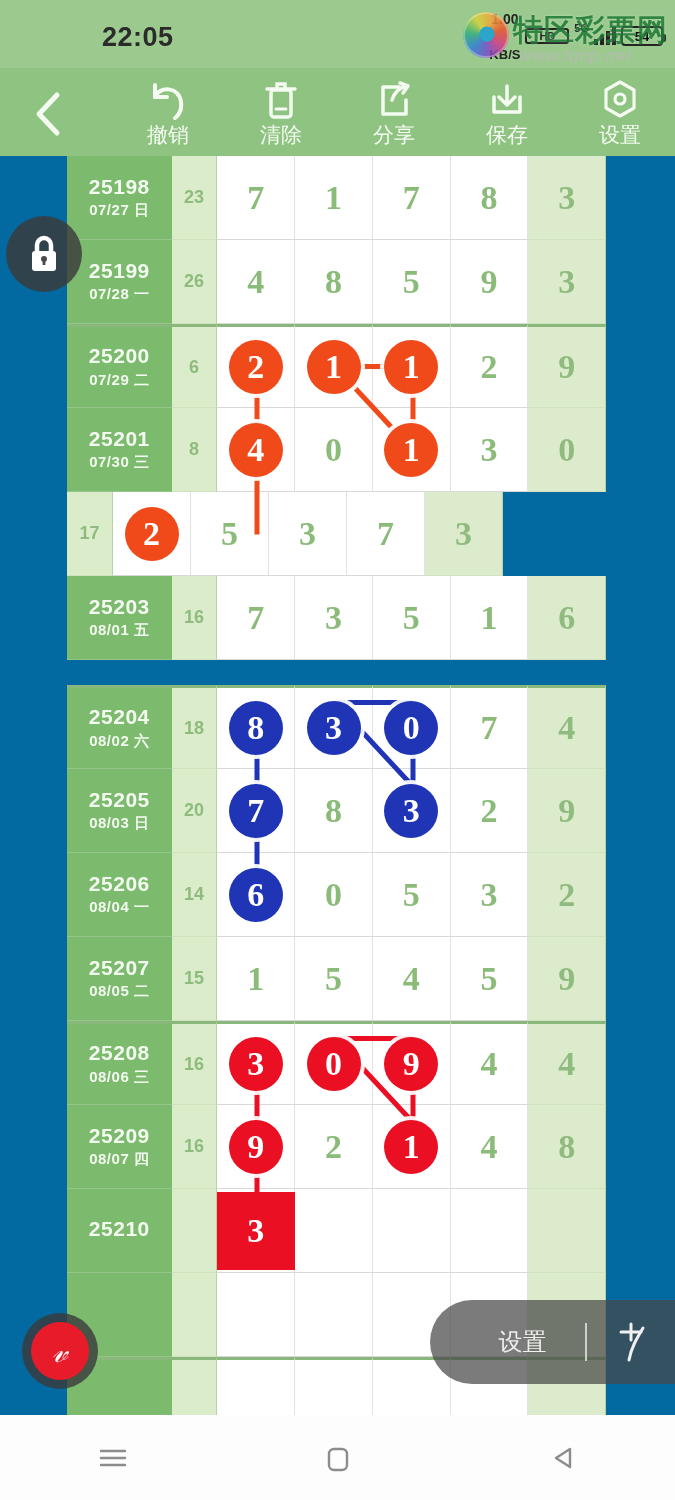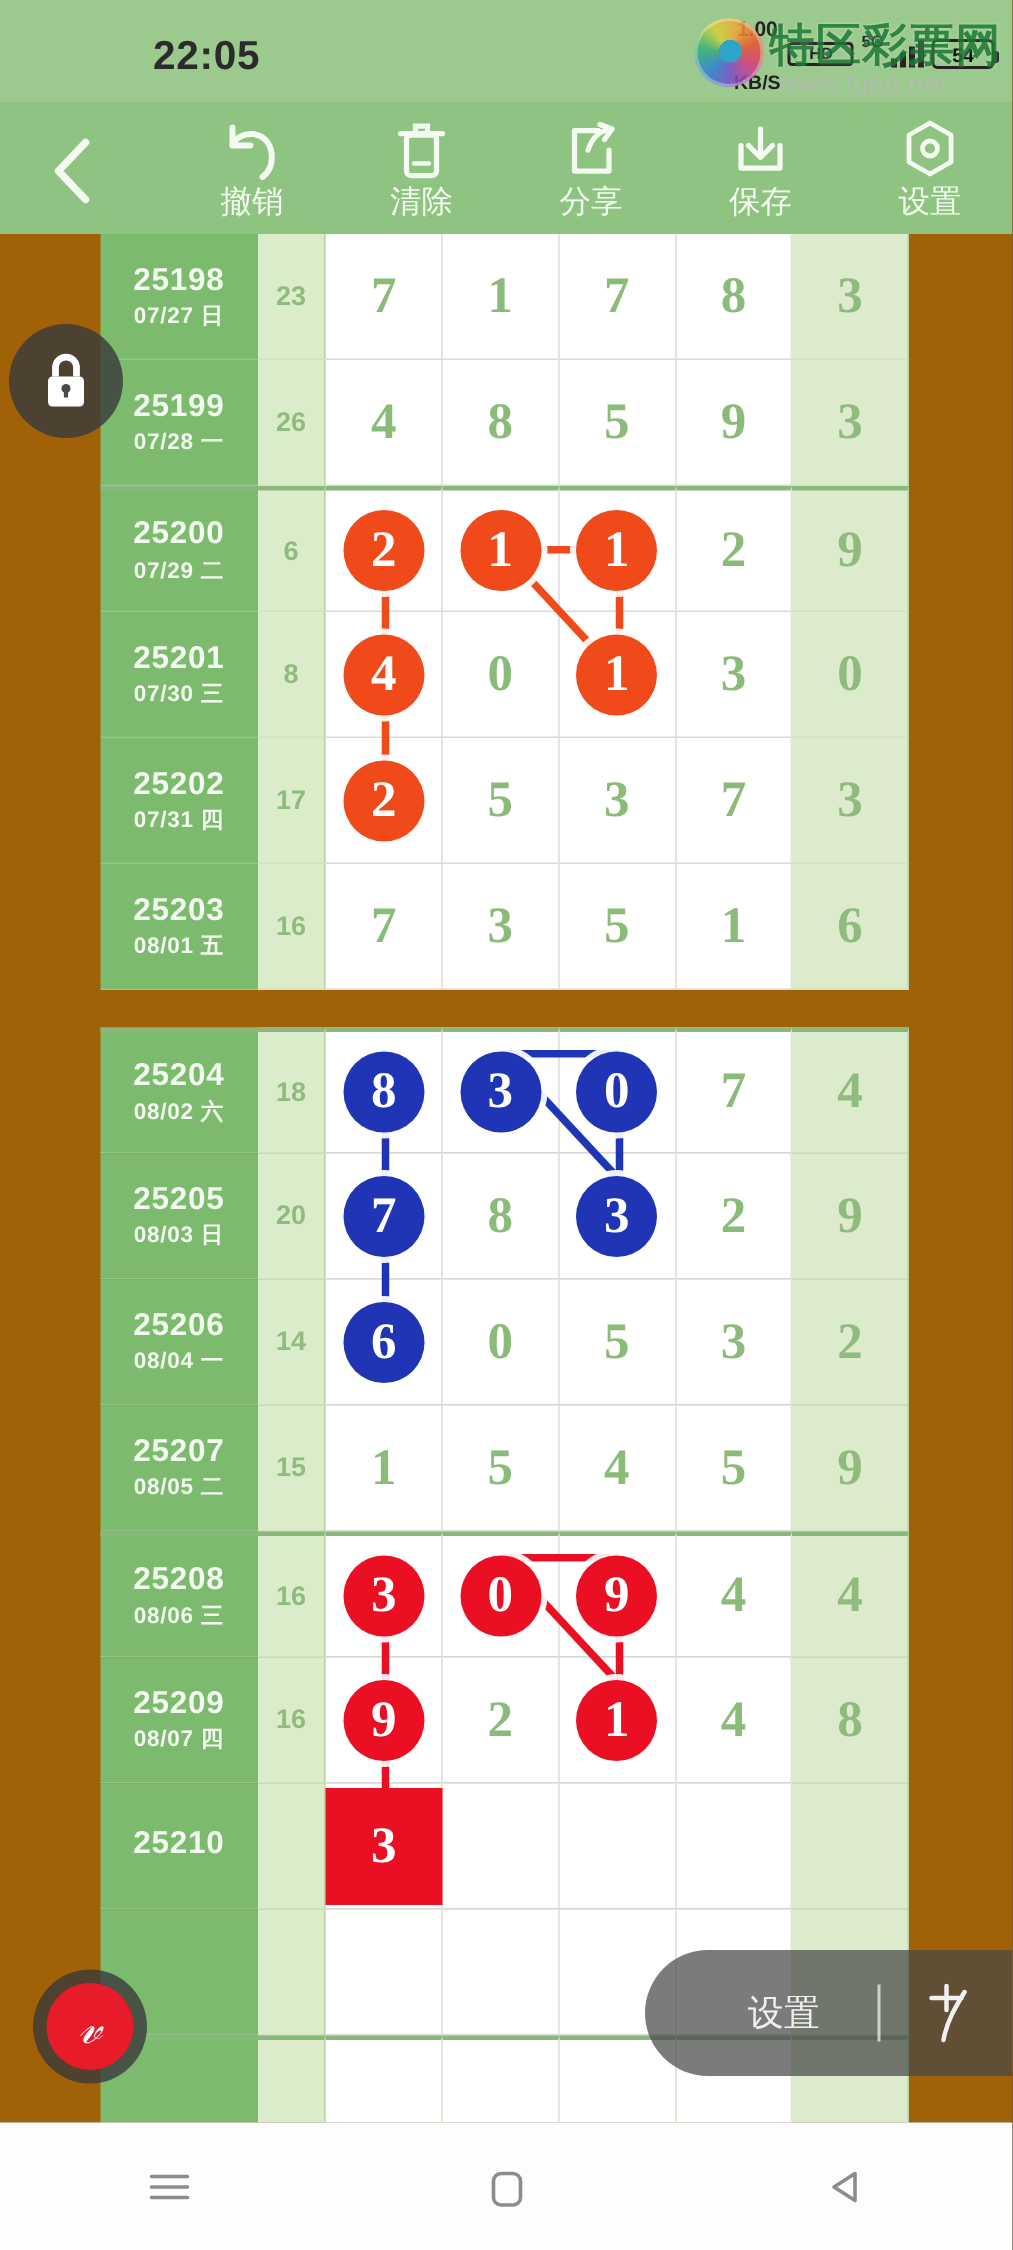--- a/index.html
+++ b/index.html
@@ -90,7 +90,7 @@
   
   #tablewrap{
     position:absolute;left:0;top:156px;width:675px;height:1259px;
-    background:#a16207;overflow:hidden;
+    background:#0369a1;overflow:hidden;
   }
   #grid{
     position:absolute;left:67px;top:0;width:539px;

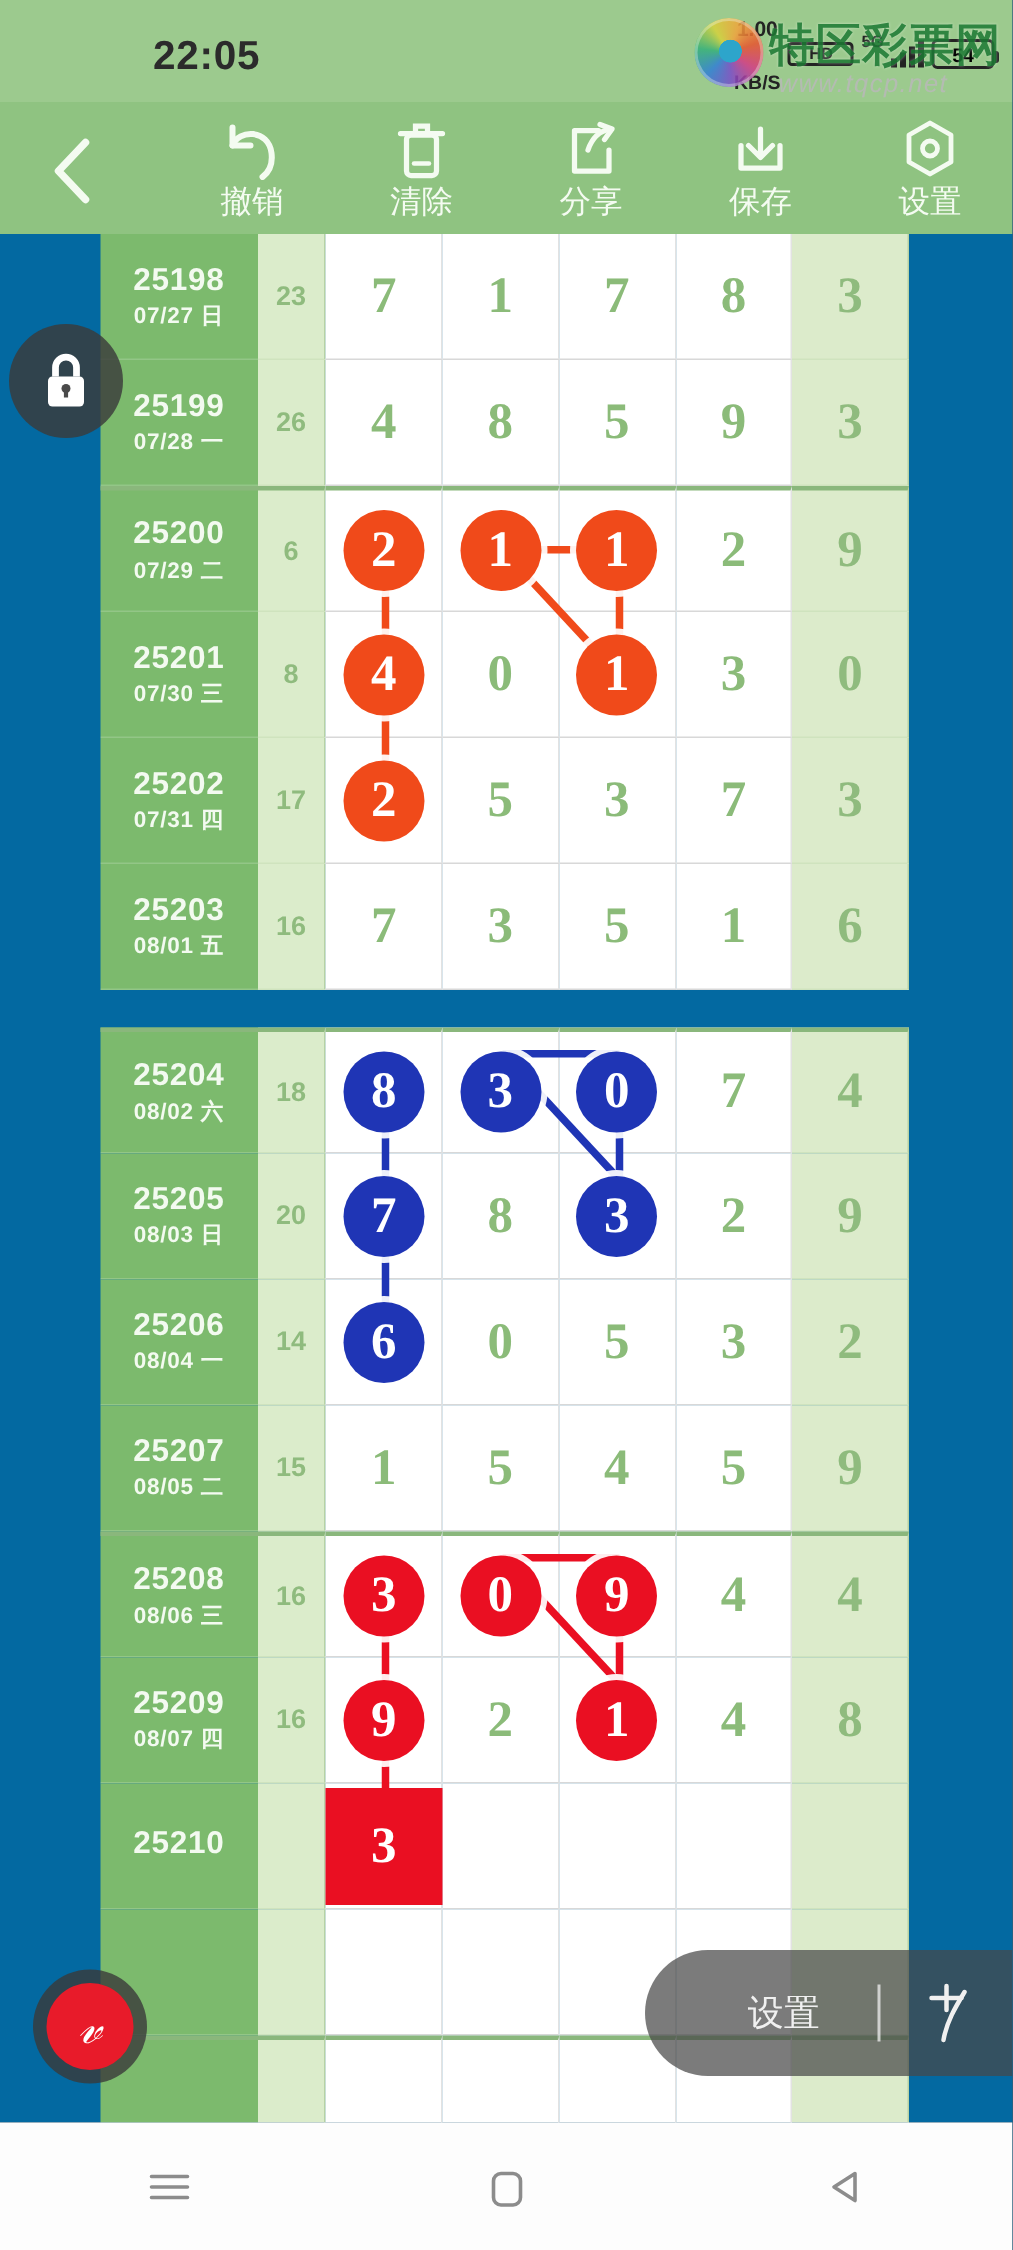--- a/index.html
+++ b/index.html
@@ -361,10 +361,6 @@
         </div>
       </div>
       <div class="row" style="height: 84px;">
-        <div class="c-label">
-          <div class="iss">25202</div>
-          <div class="dt">07/31 四</div>
-        </div>
         <div class="c-sum">17</div>
         <div class="c-num">
           <span class="v" style="visibility: hidden;">2</span>

